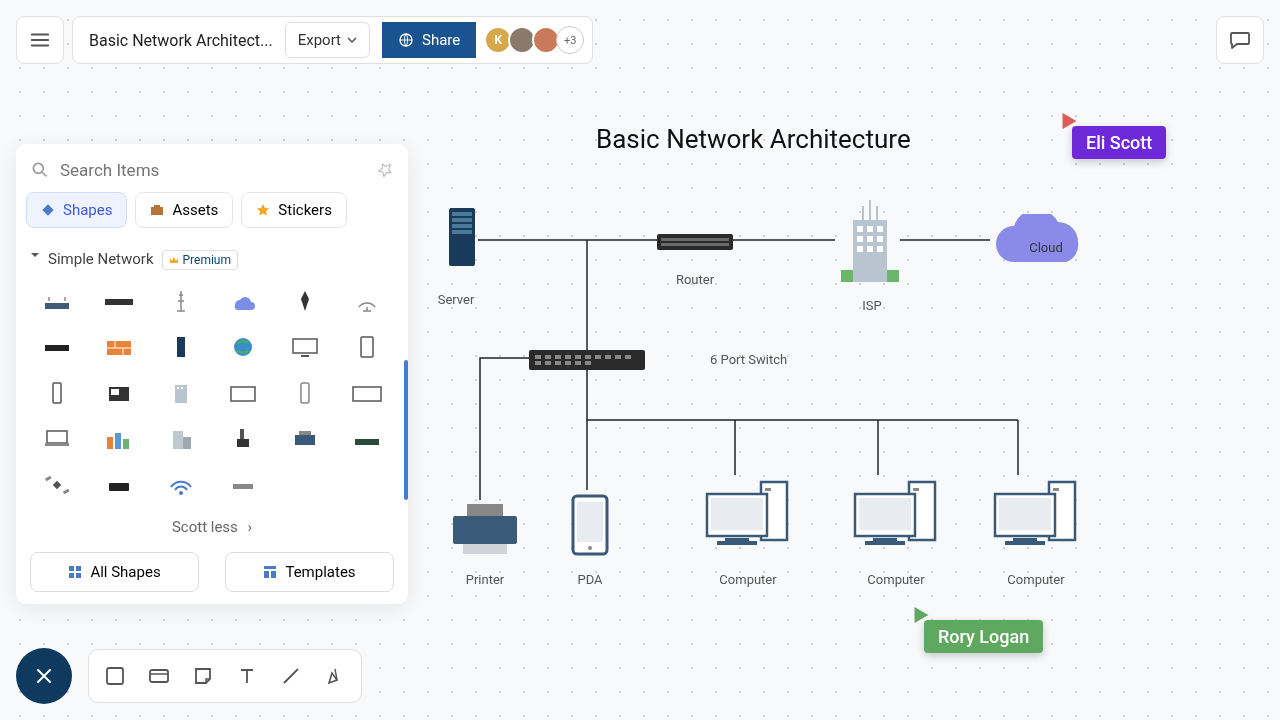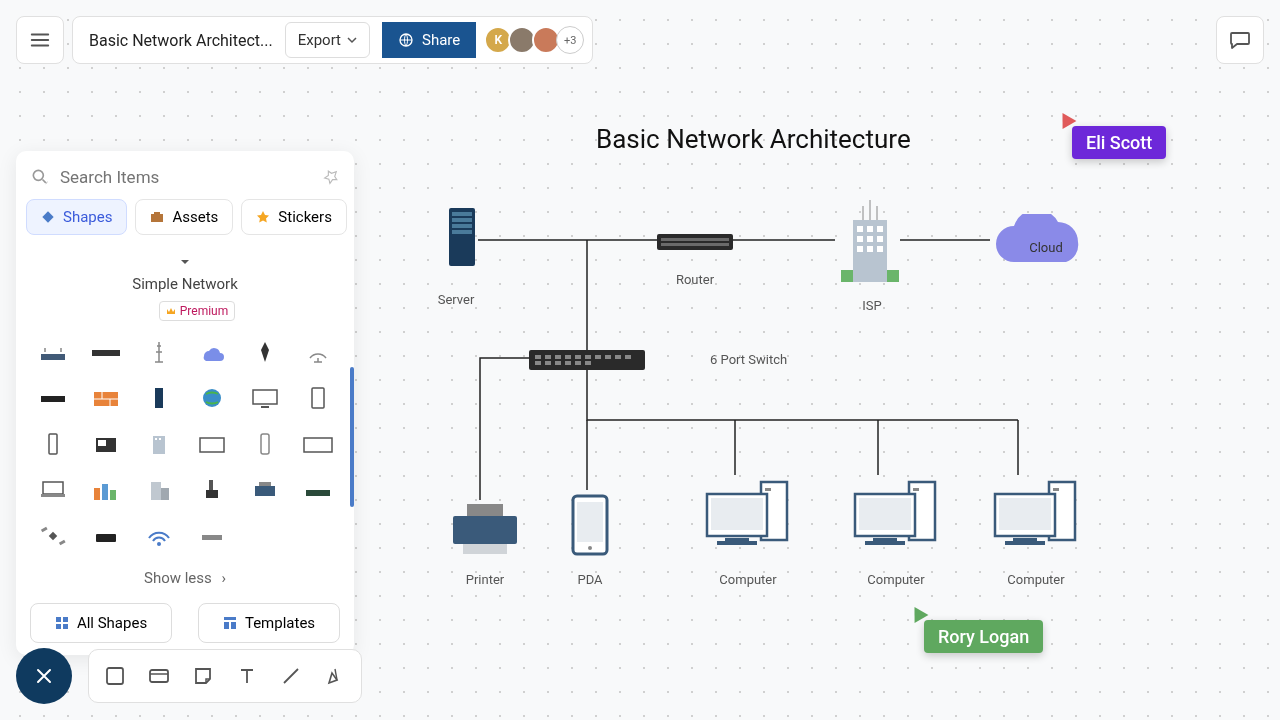--- a/index.html
+++ b/index.html
@@ -18,7 +18,7 @@
 
 .comments-btn { position: absolute; top: 16px; right: 16px; width: 48px; height: 48px; background: #fff; border: 1px solid #e0e0e0; border-radius: 8px; display: flex; align-items: center; justify-content: center; cursor: pointer; z-index: 10; }
 
-.sidebar { position: absolute; top: 151px; left: 16px; width: 338px; background: #fff; border-radius: 10px; box-shadow: 0 4px 20px rgba(0,0,0,0.08); z-index: 10; padding-bottom: 12px; }
+.sidebar { position: absolute; top: 144px; left: 16px; width: 392px; background: #fff; border-radius: 10px; box-shadow: 0 4px 20px rgba(0,0,0,0.08); z-index: 10; padding-bottom: 12px; }
 .search-row { display: flex; align-items: center; padding: 16px 14px 12px; gap: 10px; }
 .search-icon { color: #888; }
 .search-input { border: none; outline: none; font-size: 17px; color: #999; flex: 1; }

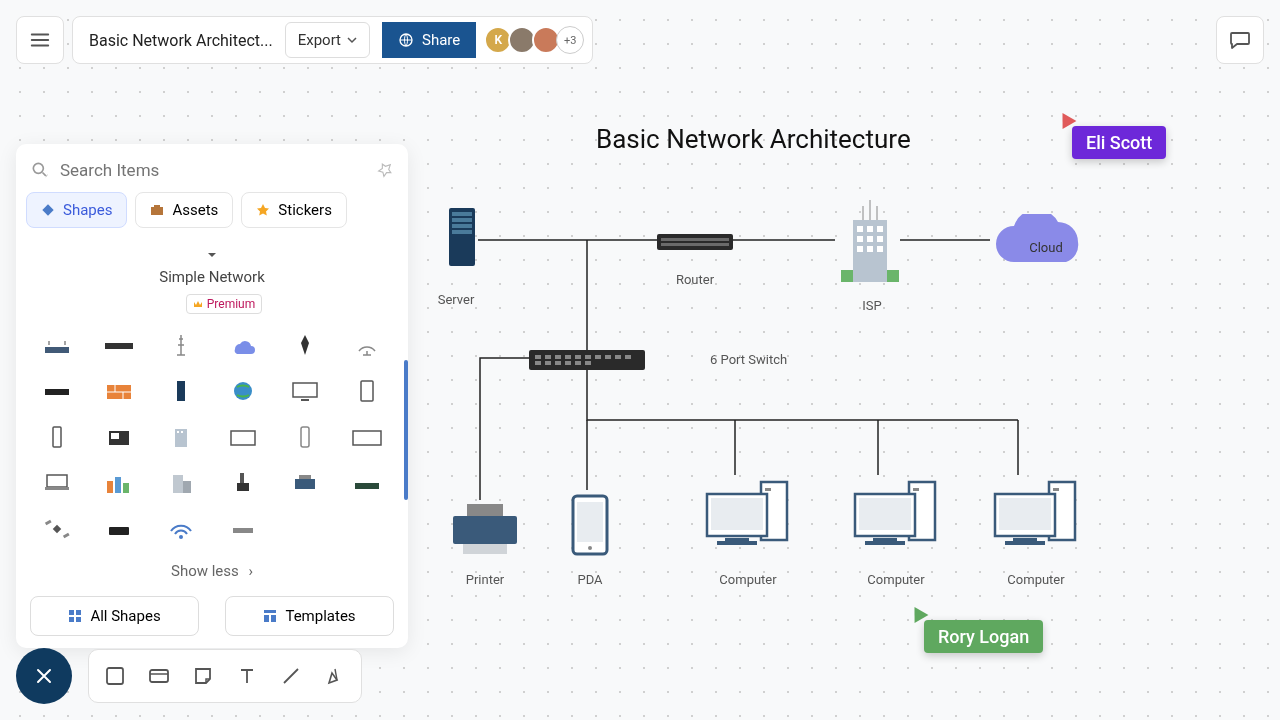--- a/index.html
+++ b/index.html
@@ -28,7 +28,7 @@
 .tab-chip.active { background: #eef3ff; border-color: #d0dcff; color: #3b5bdb; }
 .tab-icon { width: 14px; height: 14px; }
 
-.section-header { display: flex; align-items: center; gap: 8px; padding: 10px 14px 8px; font-size: 15px; color: #444; flex-direction: column; }
+.section-header { display: flex; gap: 8px; padding: 10px 14px 8px; font-size: 15px; color: #444; }
 .premium-badge { display: flex; align-items: center; gap: 4px; font-size: 12px; border: 1px solid #ddd; border-radius: 4px; padding: 2px 6px; color: #be185d; margin-left: 24px; }
 .shape-grid { display: grid; grid-template-columns: repeat(6, 1fr); gap: 8px; padding: 4px 14px; }
 .shape-cell { height: 38px; display: flex; align-items: center; justify-content: center; cursor: pointer; }

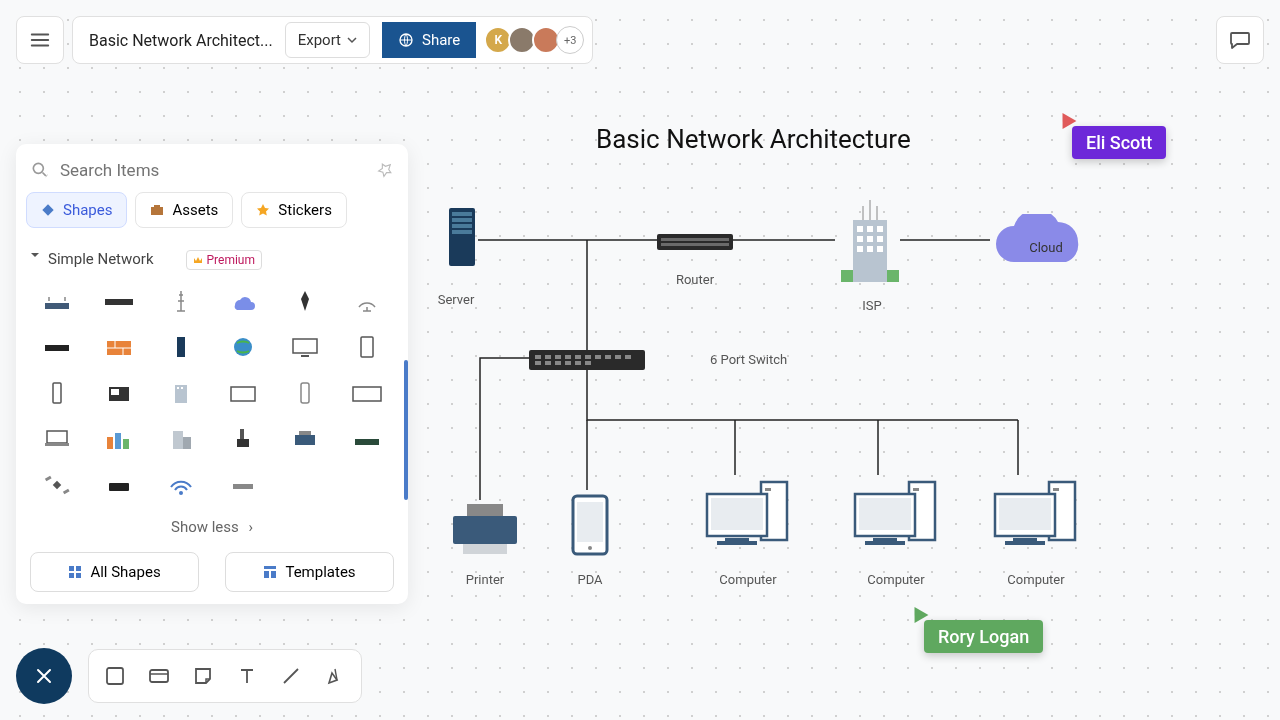--- a/index.html
+++ b/index.html
@@ -29,7 +29,7 @@
 .tab-icon { width: 14px; height: 14px; }
 
 .section-header { display: flex; gap: 8px; padding: 10px 14px 8px; font-size: 15px; color: #444; }
-.premium-badge { display: flex; align-items: center; gap: 4px; font-size: 12px; border: 1px solid #ddd; border-radius: 4px; padding: 2px 6px; color: #be185d; margin-left: 24px; }
+.premium-badge { display: flex; align-items: center; gap: 4px; font-size: 12px; border: 1px solid #ddd; border-radius: 4px; padding: 2px 6px; color: #0c4a6e; }
 .shape-grid { display: grid; grid-template-columns: repeat(6, 1fr); gap: 8px; padding: 4px 14px; }
 .shape-cell { height: 38px; display: flex; align-items: center; justify-content: center; cursor: pointer; }
 .shape-cell svg { max-width: 32px; max-height: 30px; }

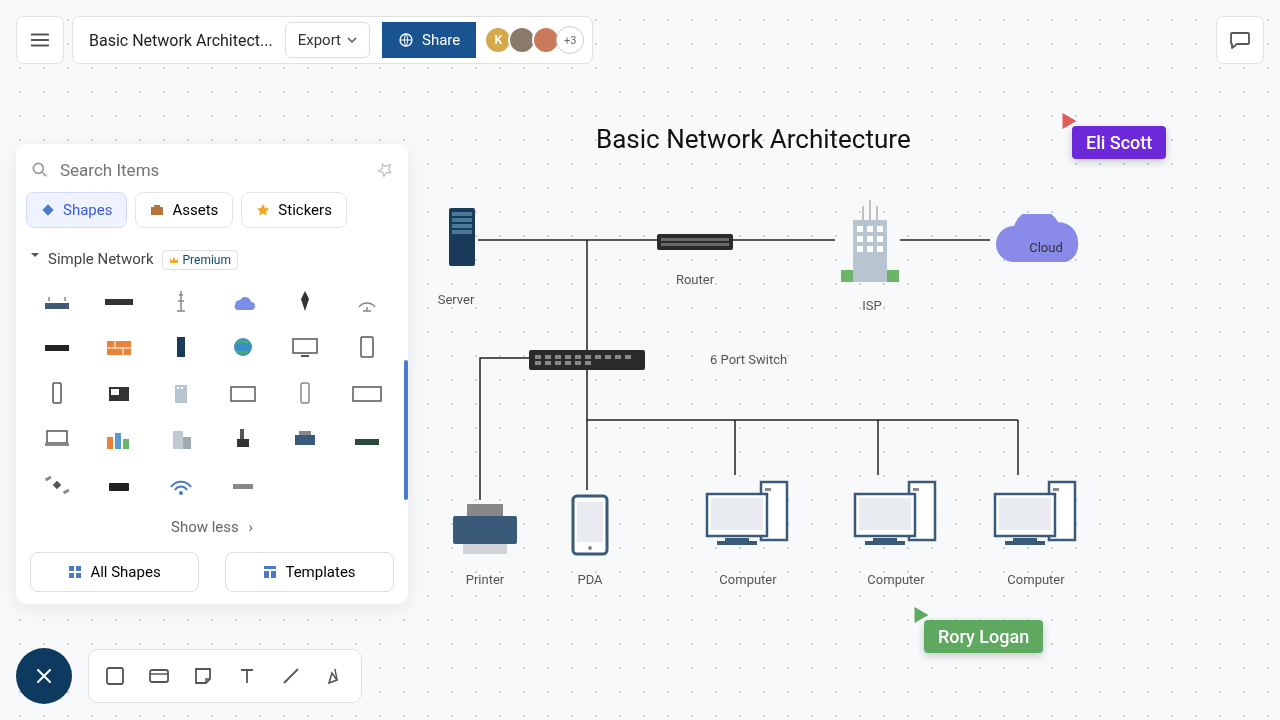--- a/index.html
+++ b/index.html
@@ -310,7 +310,7 @@
         </div>
     </div>
     <div class="show-less">
-      <span>Show less</span>
+      <span>Scott less</span>
       <span style="margin-left:6px">›</span>
     </div>
   </div>

